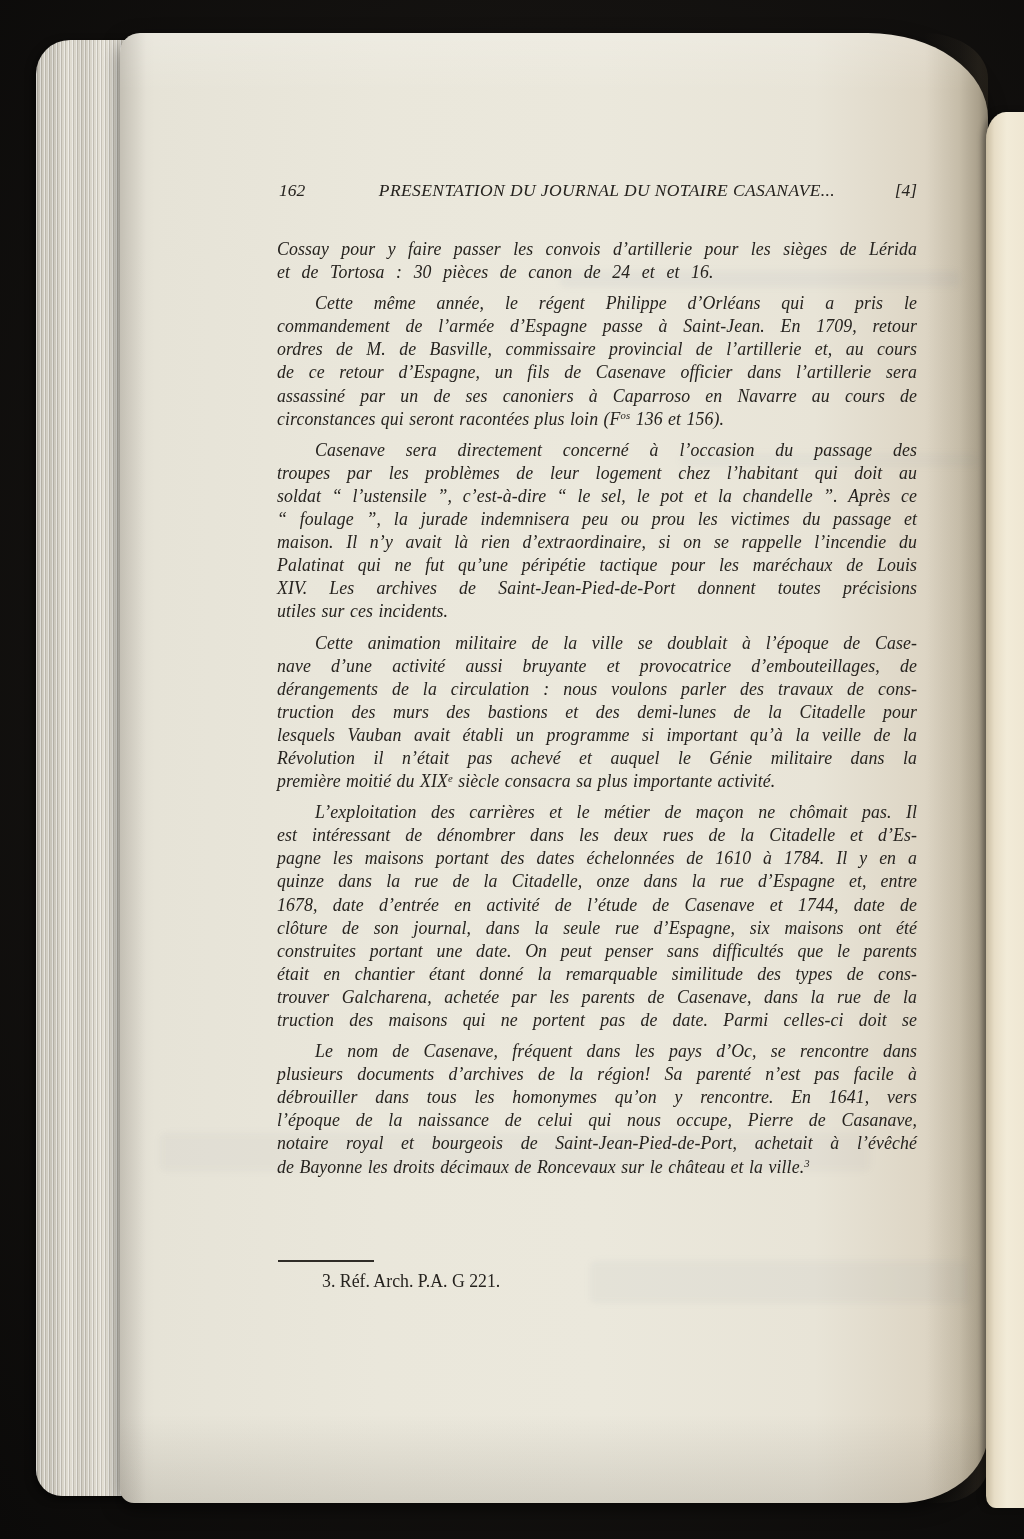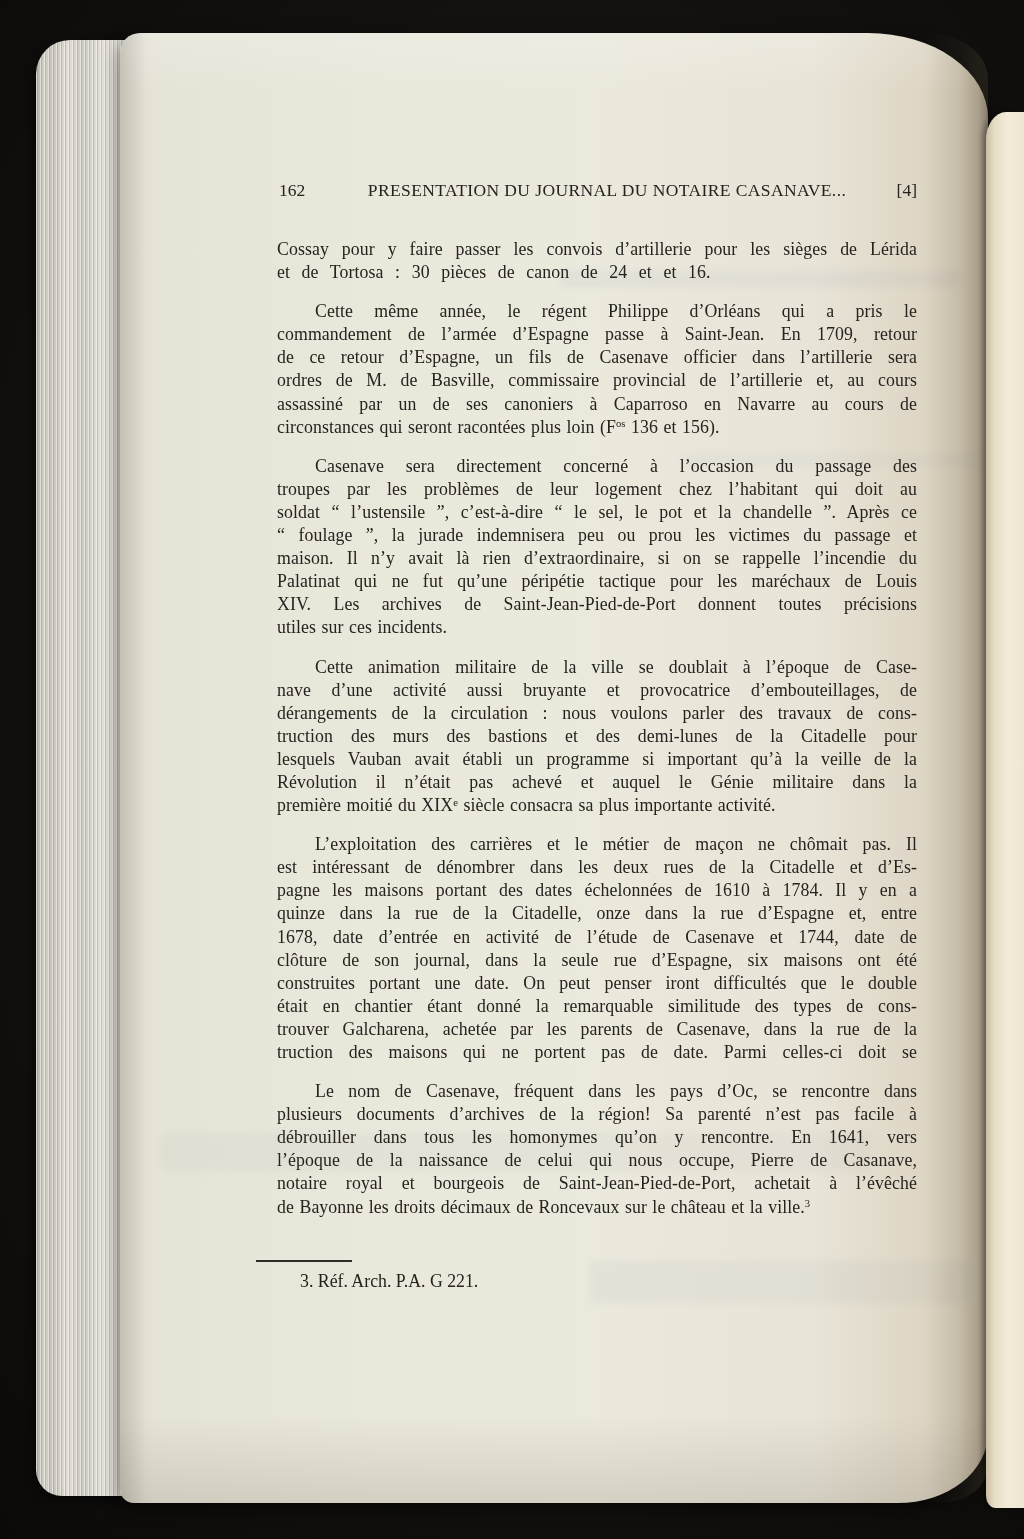--- a/index.html
+++ b/index.html
@@ -71,6 +71,7 @@
   .text-col {
     position: absolute; left: 157px; top: 147px; width: 640px;
     color: #26231f;
+    font-style: italic;
   }
   .page-header { position: relative; height: 22px; font-size: 17.5px; }
   .page-number  { position: absolute; left: 2px; top: 0; }

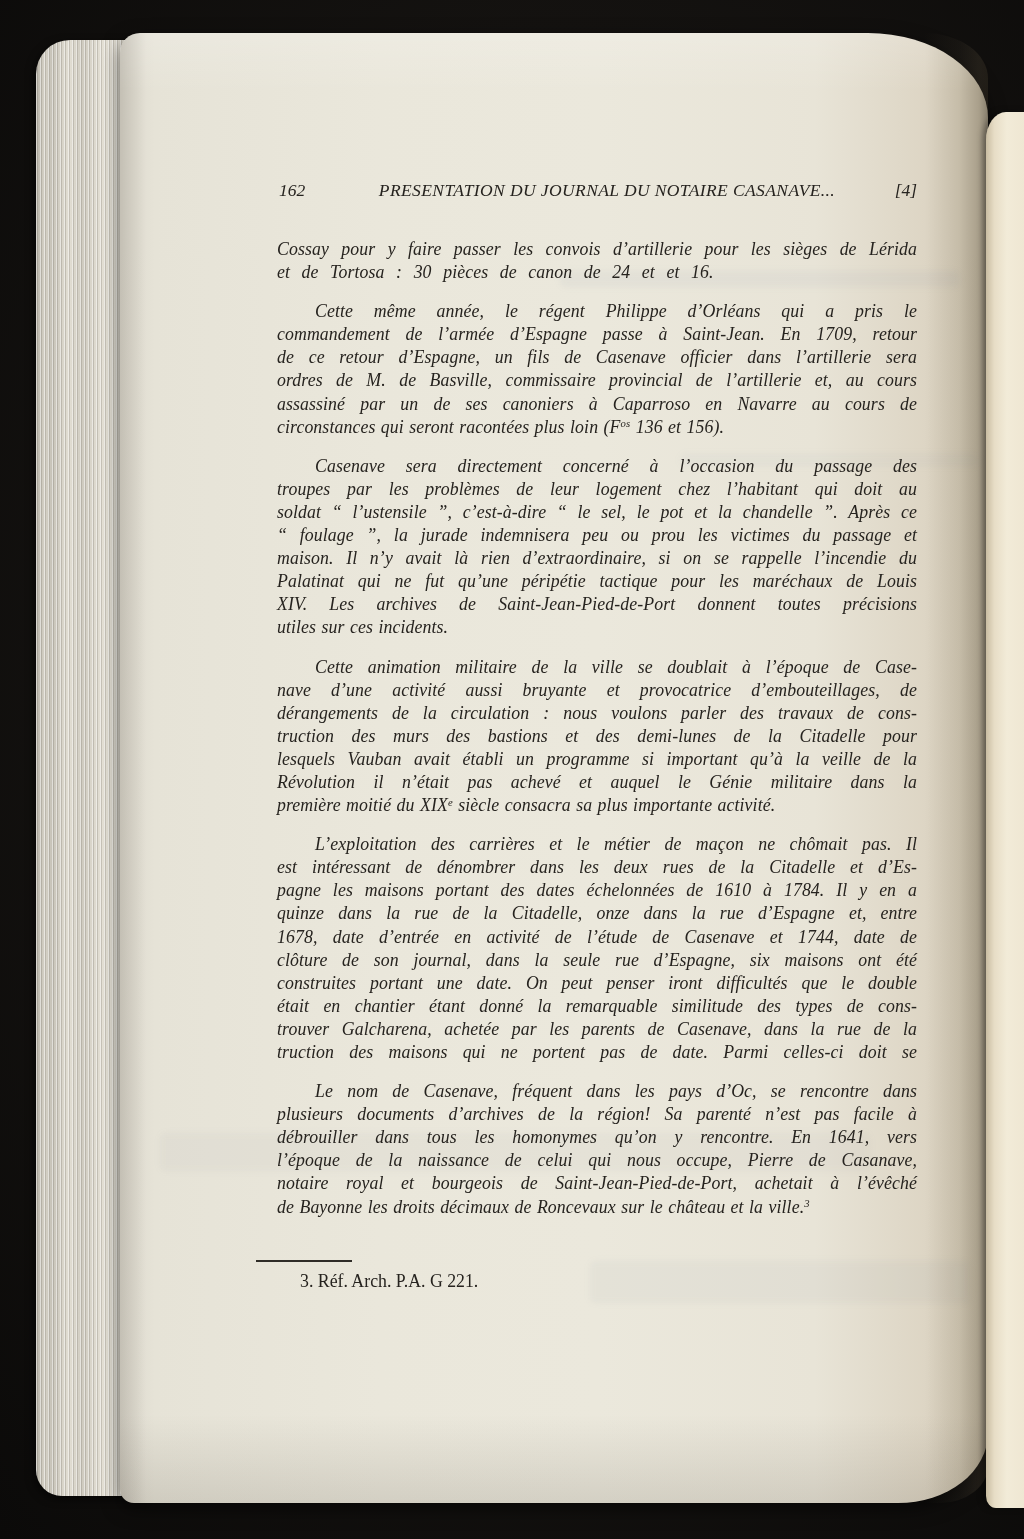--- a/index.html
+++ b/index.html
@@ -81,7 +81,7 @@
 
   .body-text { margin-top: 36px; font-size: 17.8px; line-height: 23.1px;
                letter-spacing: 0.1px; word-spacing: 0.05em; }
-  .para { margin-top: 16px; }
+  .para { margin-top: 8px; }
   .para:first-child { margin-top: 4px; }
   .para.indent .line:first-child { text-indent: 38px; }
   .line { text-align: justify; text-align-last: justify; white-space: normal; }

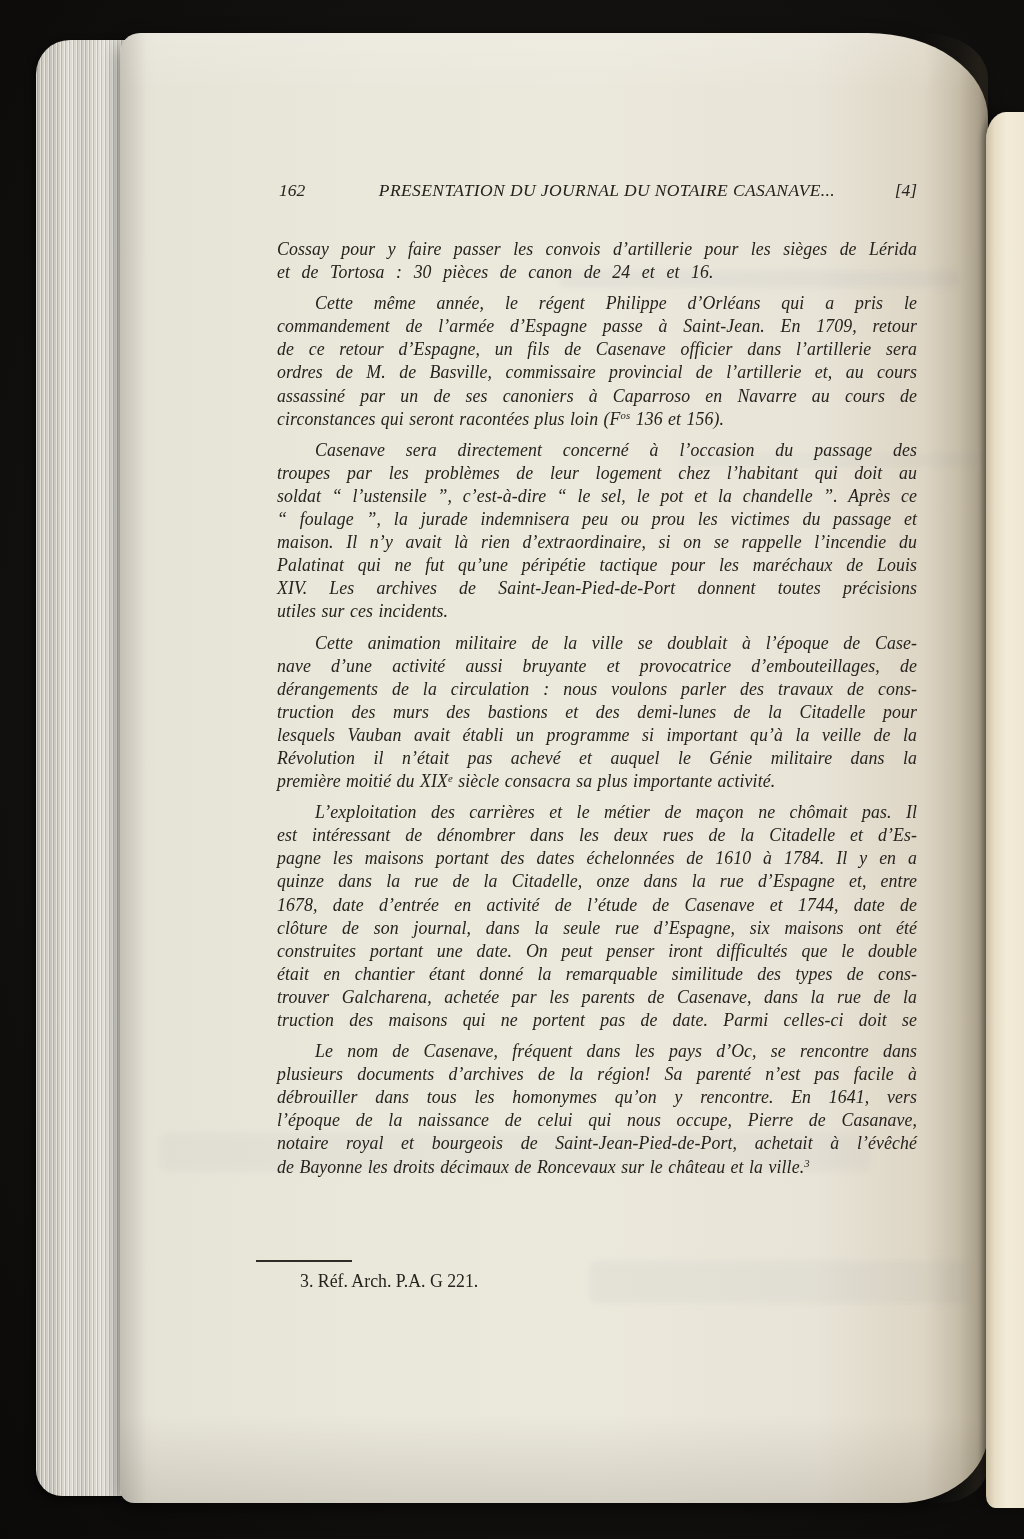--- a/index.html
+++ b/index.html
@@ -120,8 +120,8 @@
           <div class="para indent">
             <div class="line">Cette même année, le régent Philippe d’Orléans qui a pris le</div>
             <div class="line">commandement de l’armée d’Espagne passe à Saint-Jean. En 1709, retour</div>
+            <div class="line">ordres de M. de Basville, commissaire provincial de l’artillerie et, au cours</div>
             <div class="line">de ce retour d’Espagne, un fils de Casenave officier dans l’artillerie sera</div>
-            <div class="line">ordres de M. de Basville, commissaire provincial de l’artillerie et, au cours</div>
             <div class="line">assassiné par un de ses canoniers à Caparroso en Navarre au cours de</div>
             <div class="line last">circonstances qui seront racontées plus loin (F<sup>os</sup> 136 et 156).</div>
           </div>

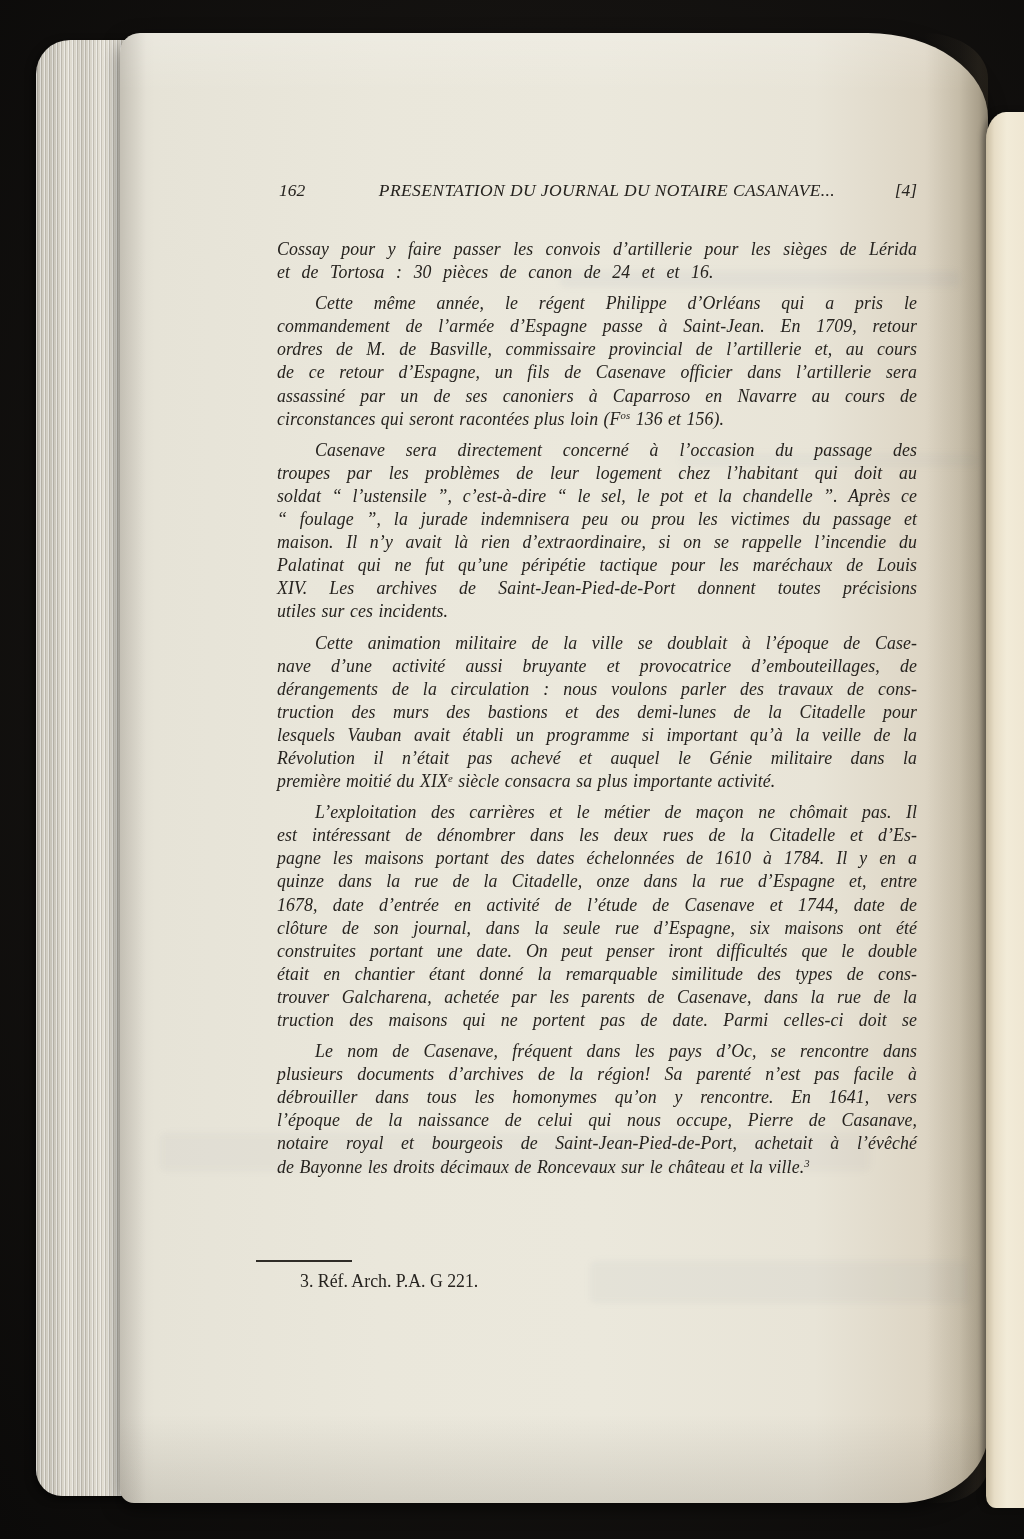--- a/index.html
+++ b/index.html
@@ -151,7 +151,7 @@
             <div class="line">quinze dans la rue de la Citadelle, onze dans la rue d’Espagne et, entre</div>
             <div class="line">1678, date d’entrée en activité de l’étude de Casenave et 1744, date de</div>
             <div class="line">clôture de son journal, dans la seule rue d’Espagne, six maisons ont été</div>
-            <div class="line">construites portant une date. On peut penser iront difficultés que le double</div>
+            <div class="line">construites portant une date. On peut penser sans difficultés que le parents</div>
             <div class="line">était en chantier étant donné la remarquable similitude des types de cons-</div>
             <div class="line">trouver Galcharena, achetée par les parents de Casenave, dans la rue de la</div>
             <div class="line">truction des maisons qui ne portent pas de date. Parmi celles-ci doit se</div>

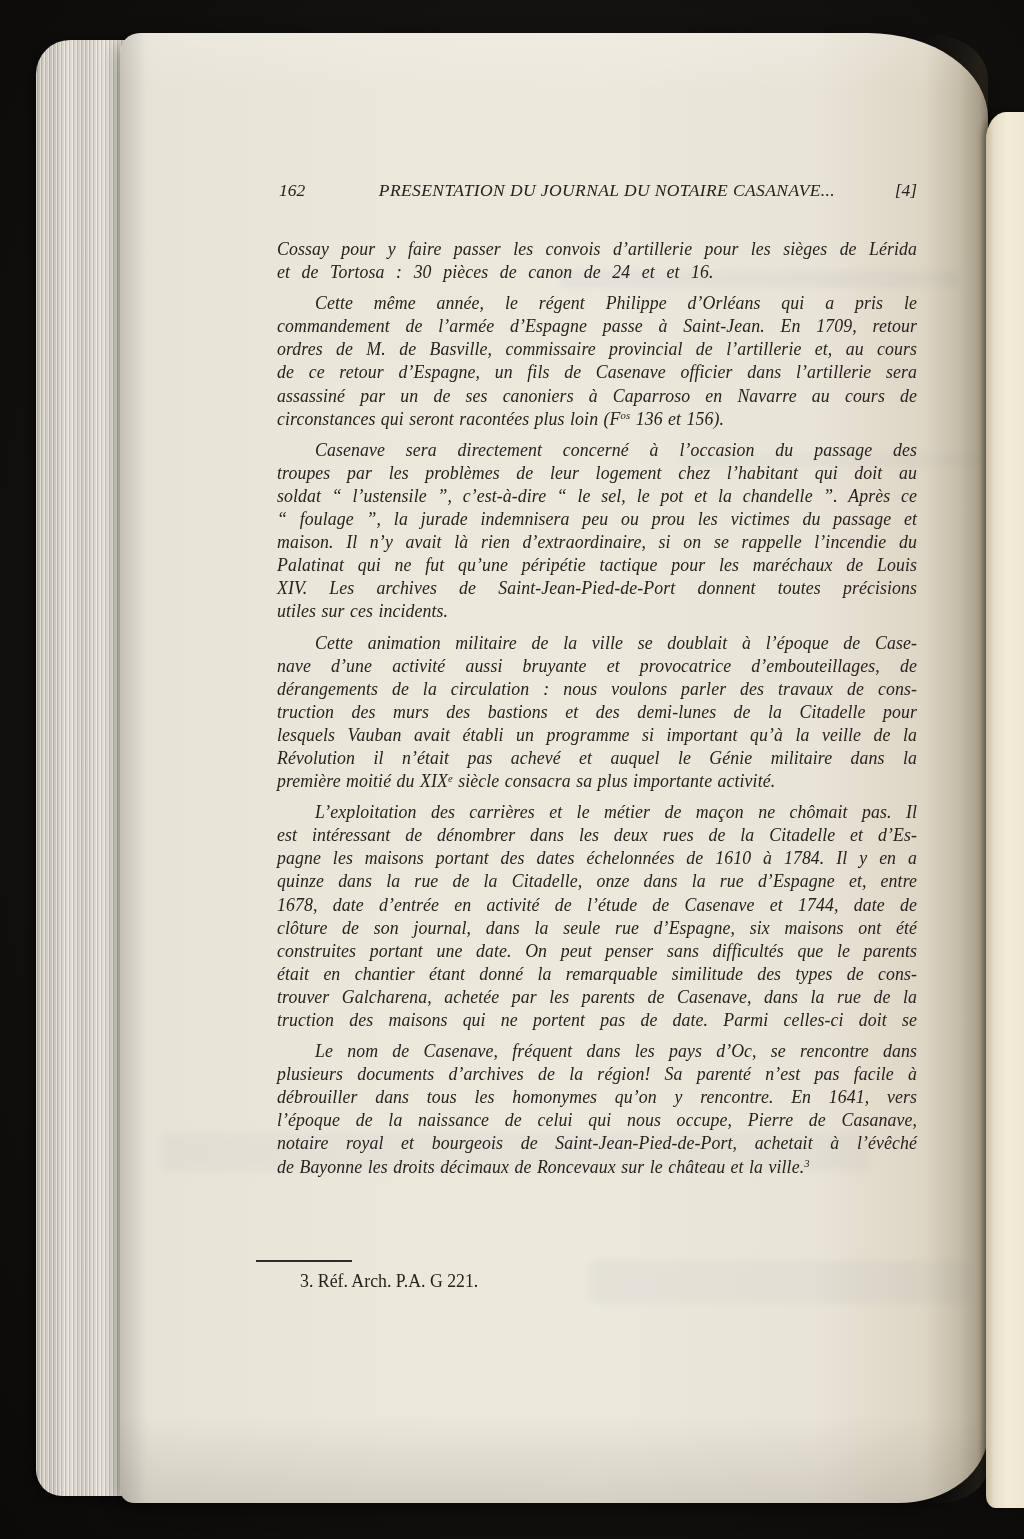--- a/index.html
+++ b/index.html
@@ -89,7 +89,7 @@
   .para.wide-last .line.last { word-spacing: 7px; }
   sup { font-size: 0.6em; line-height: 0; position: relative; top: -0.5em; vertical-align: baseline; }
 
-  .footnote { position: absolute; left: 136px; top: 1227px; width: 520px; color: #26231f; }
+  .footnote { position: absolute; left: 158px; top: 1227px; width: 520px; color: #26231f; }
   .footnote-rule { width: 96px; height: 2px; background: #2f2c27; }
   .footnote-text { margin-top: 9px; text-indent: 44px; font-size: 17.8px; }
 </style>

